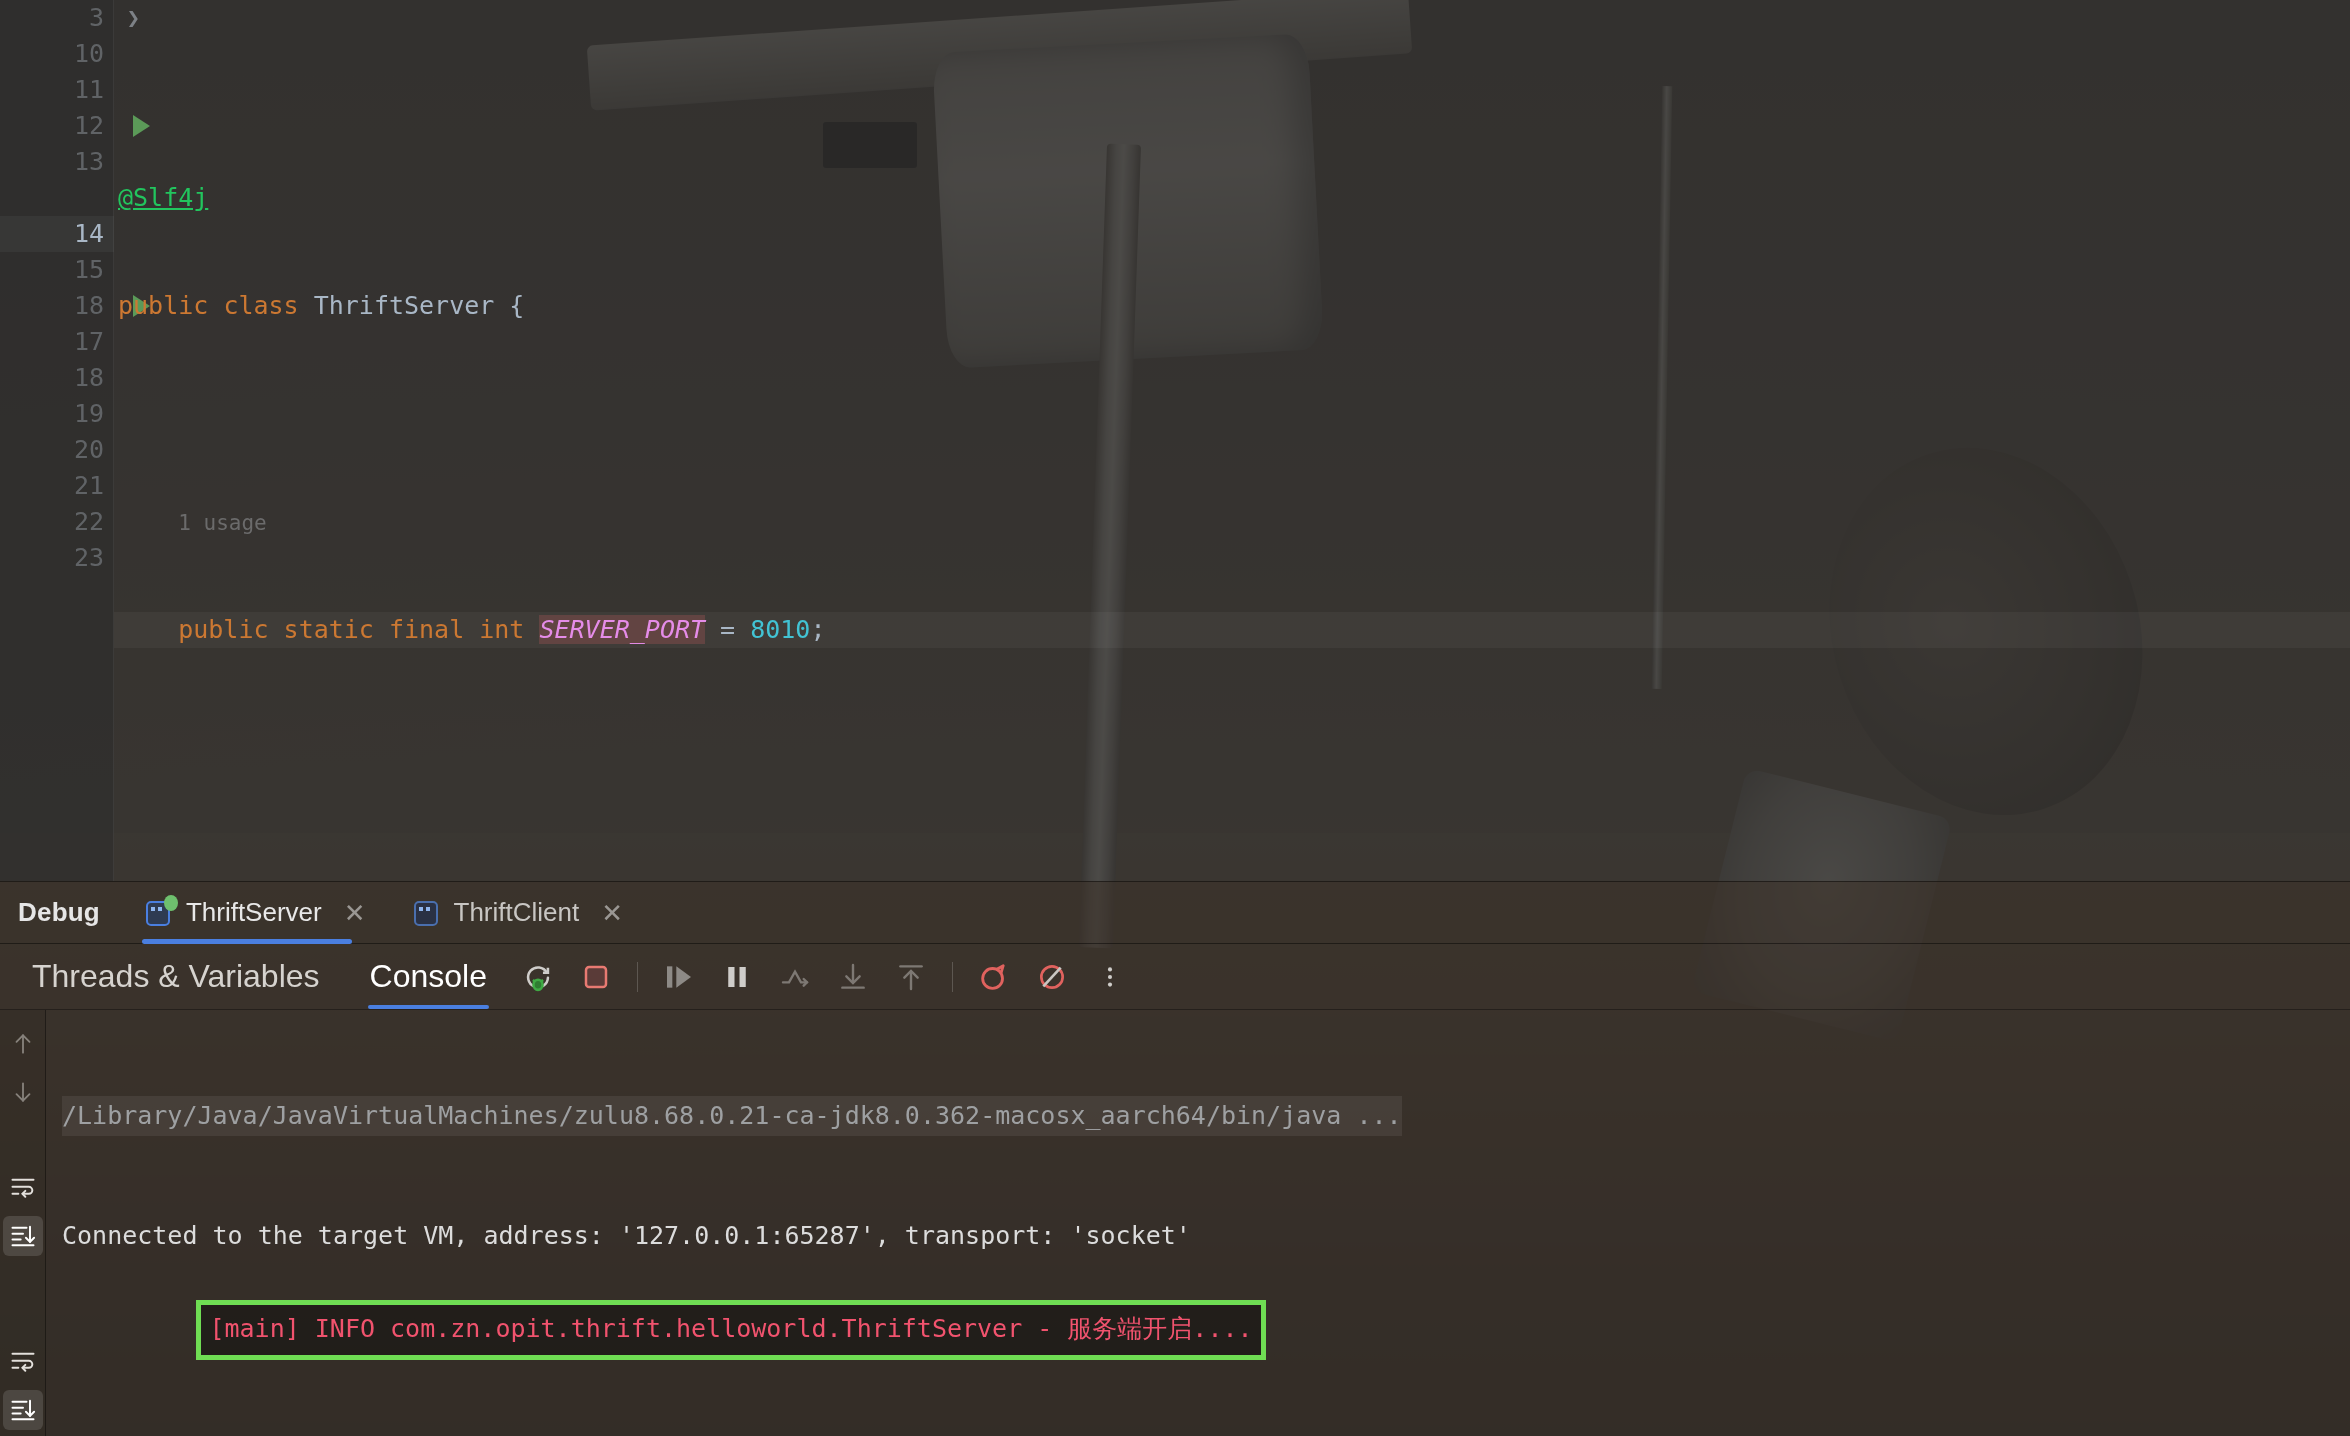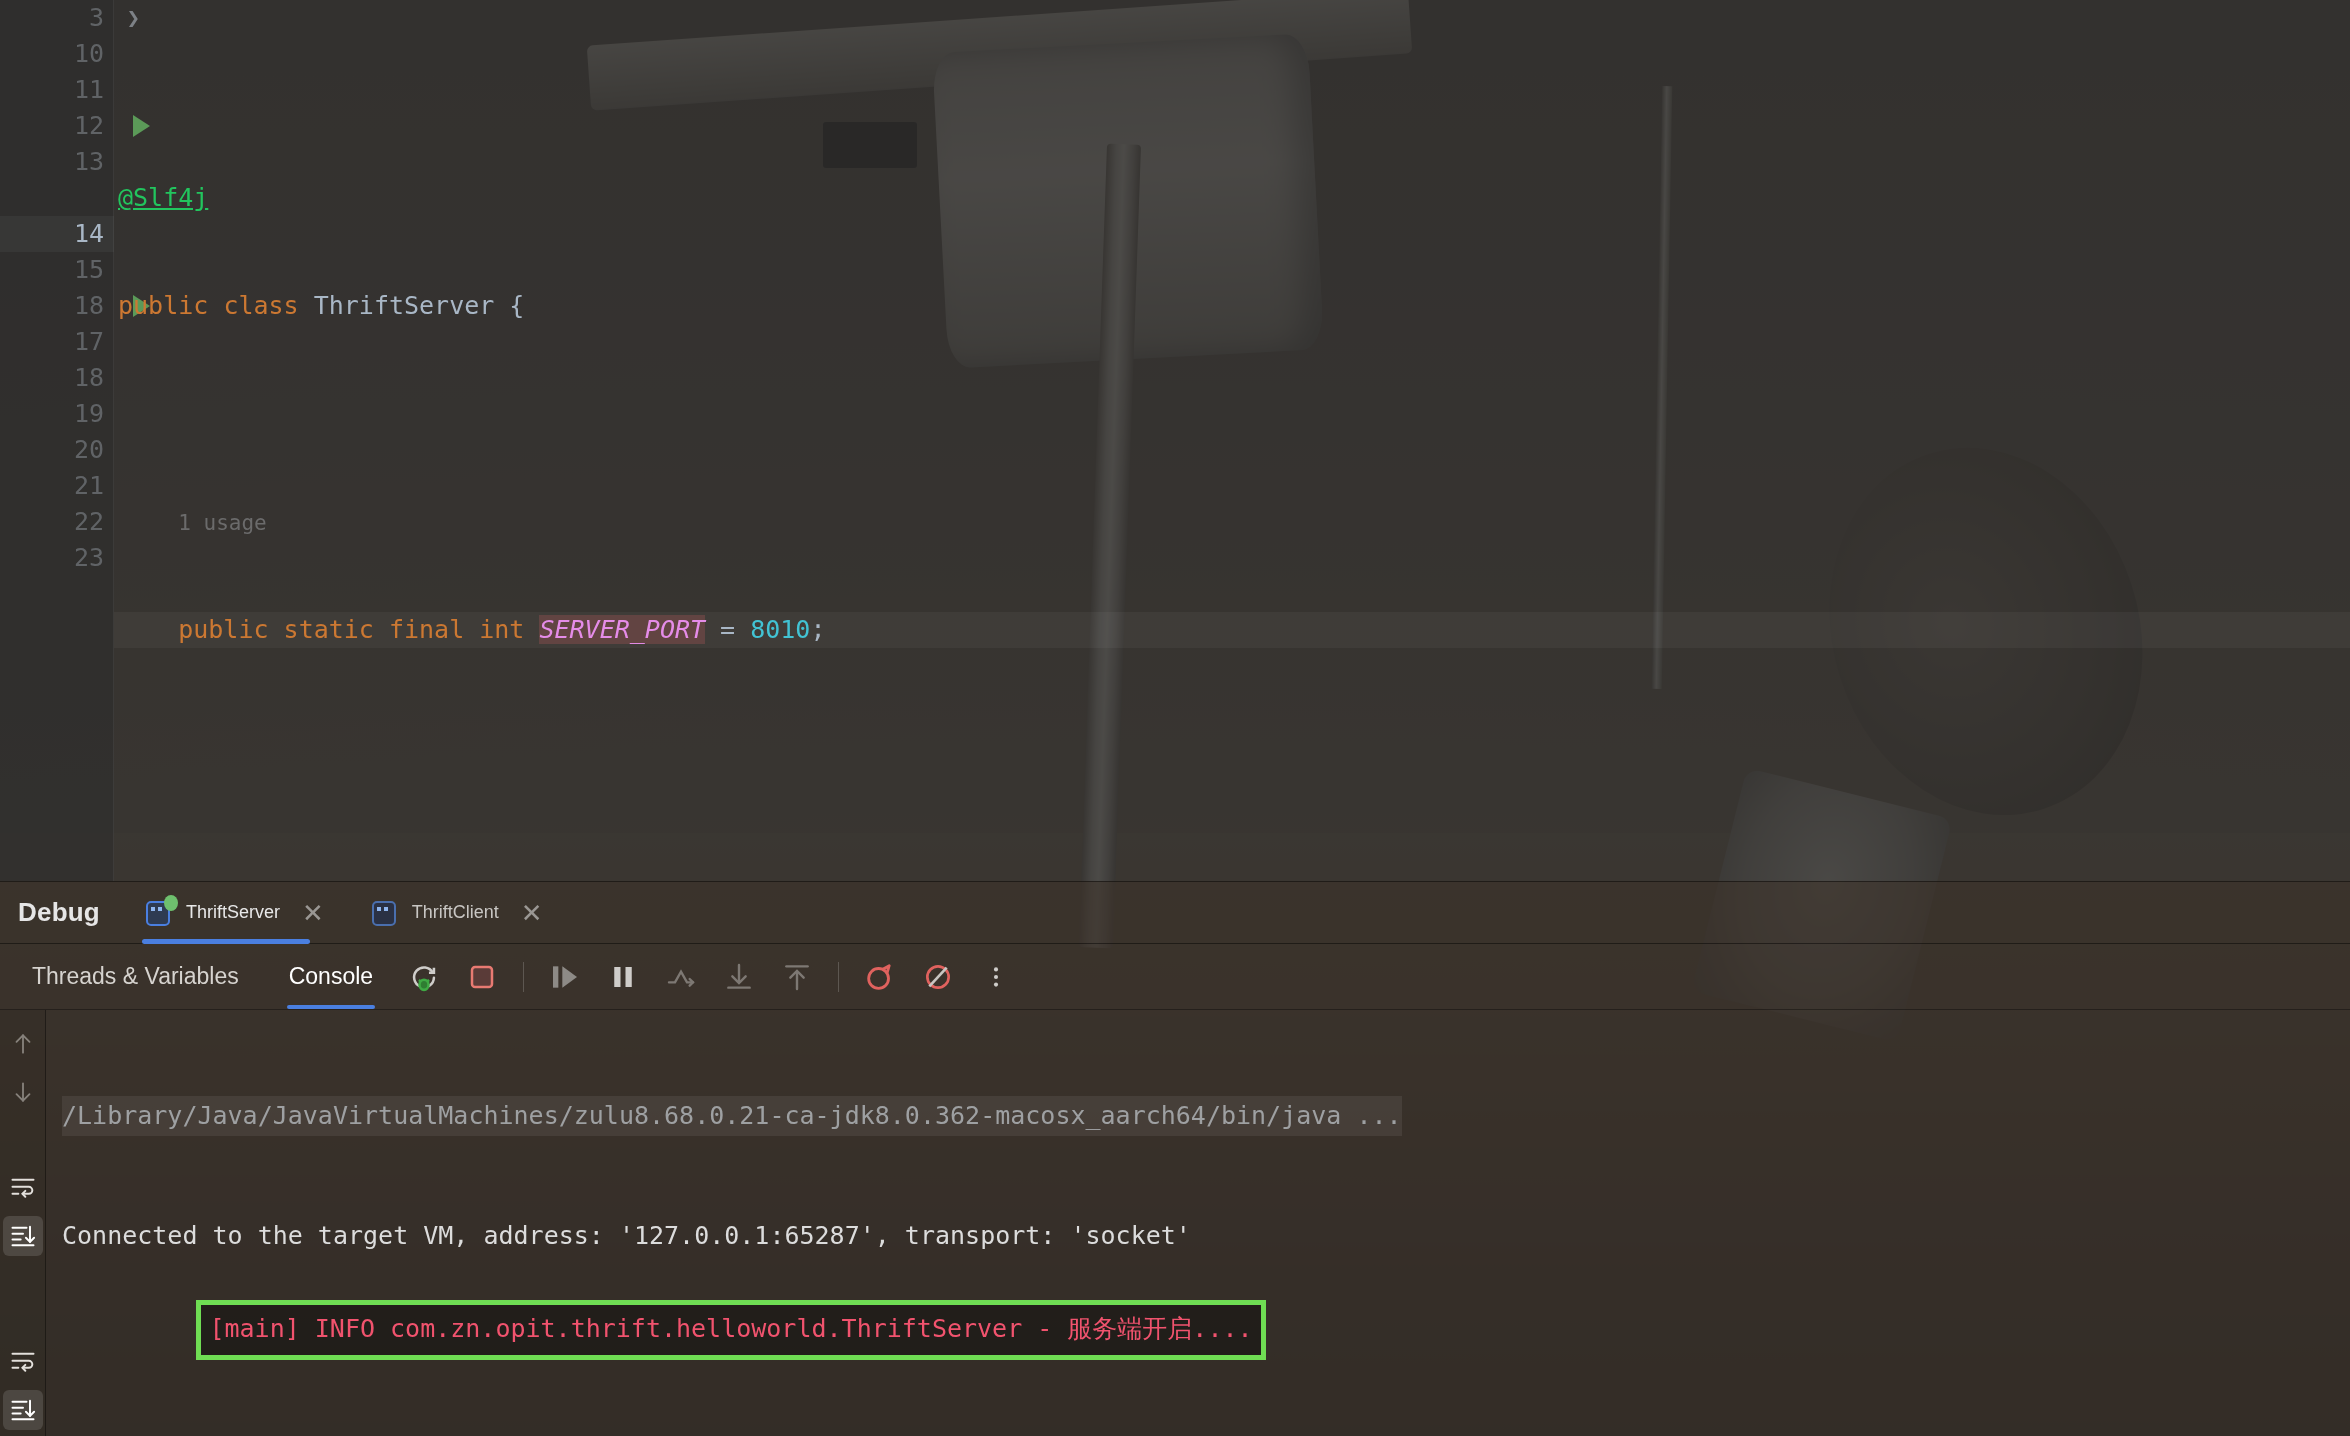--- a/index.html
+++ b/index.html
@@ -170,7 +170,7 @@
     padding: 0 4px;
   }
   .run-tab .label {
-    color: #e8e8e8; font-family: "Liberation Sans", sans-serif; font-size: 18px;
+    color: #e8e8e8; font-family: "Liberation Sans", sans-serif; font-size: 26px;
   }
   .run-tab.inactive .label { color: #c8c6c3; }
   .run-tab .underline {

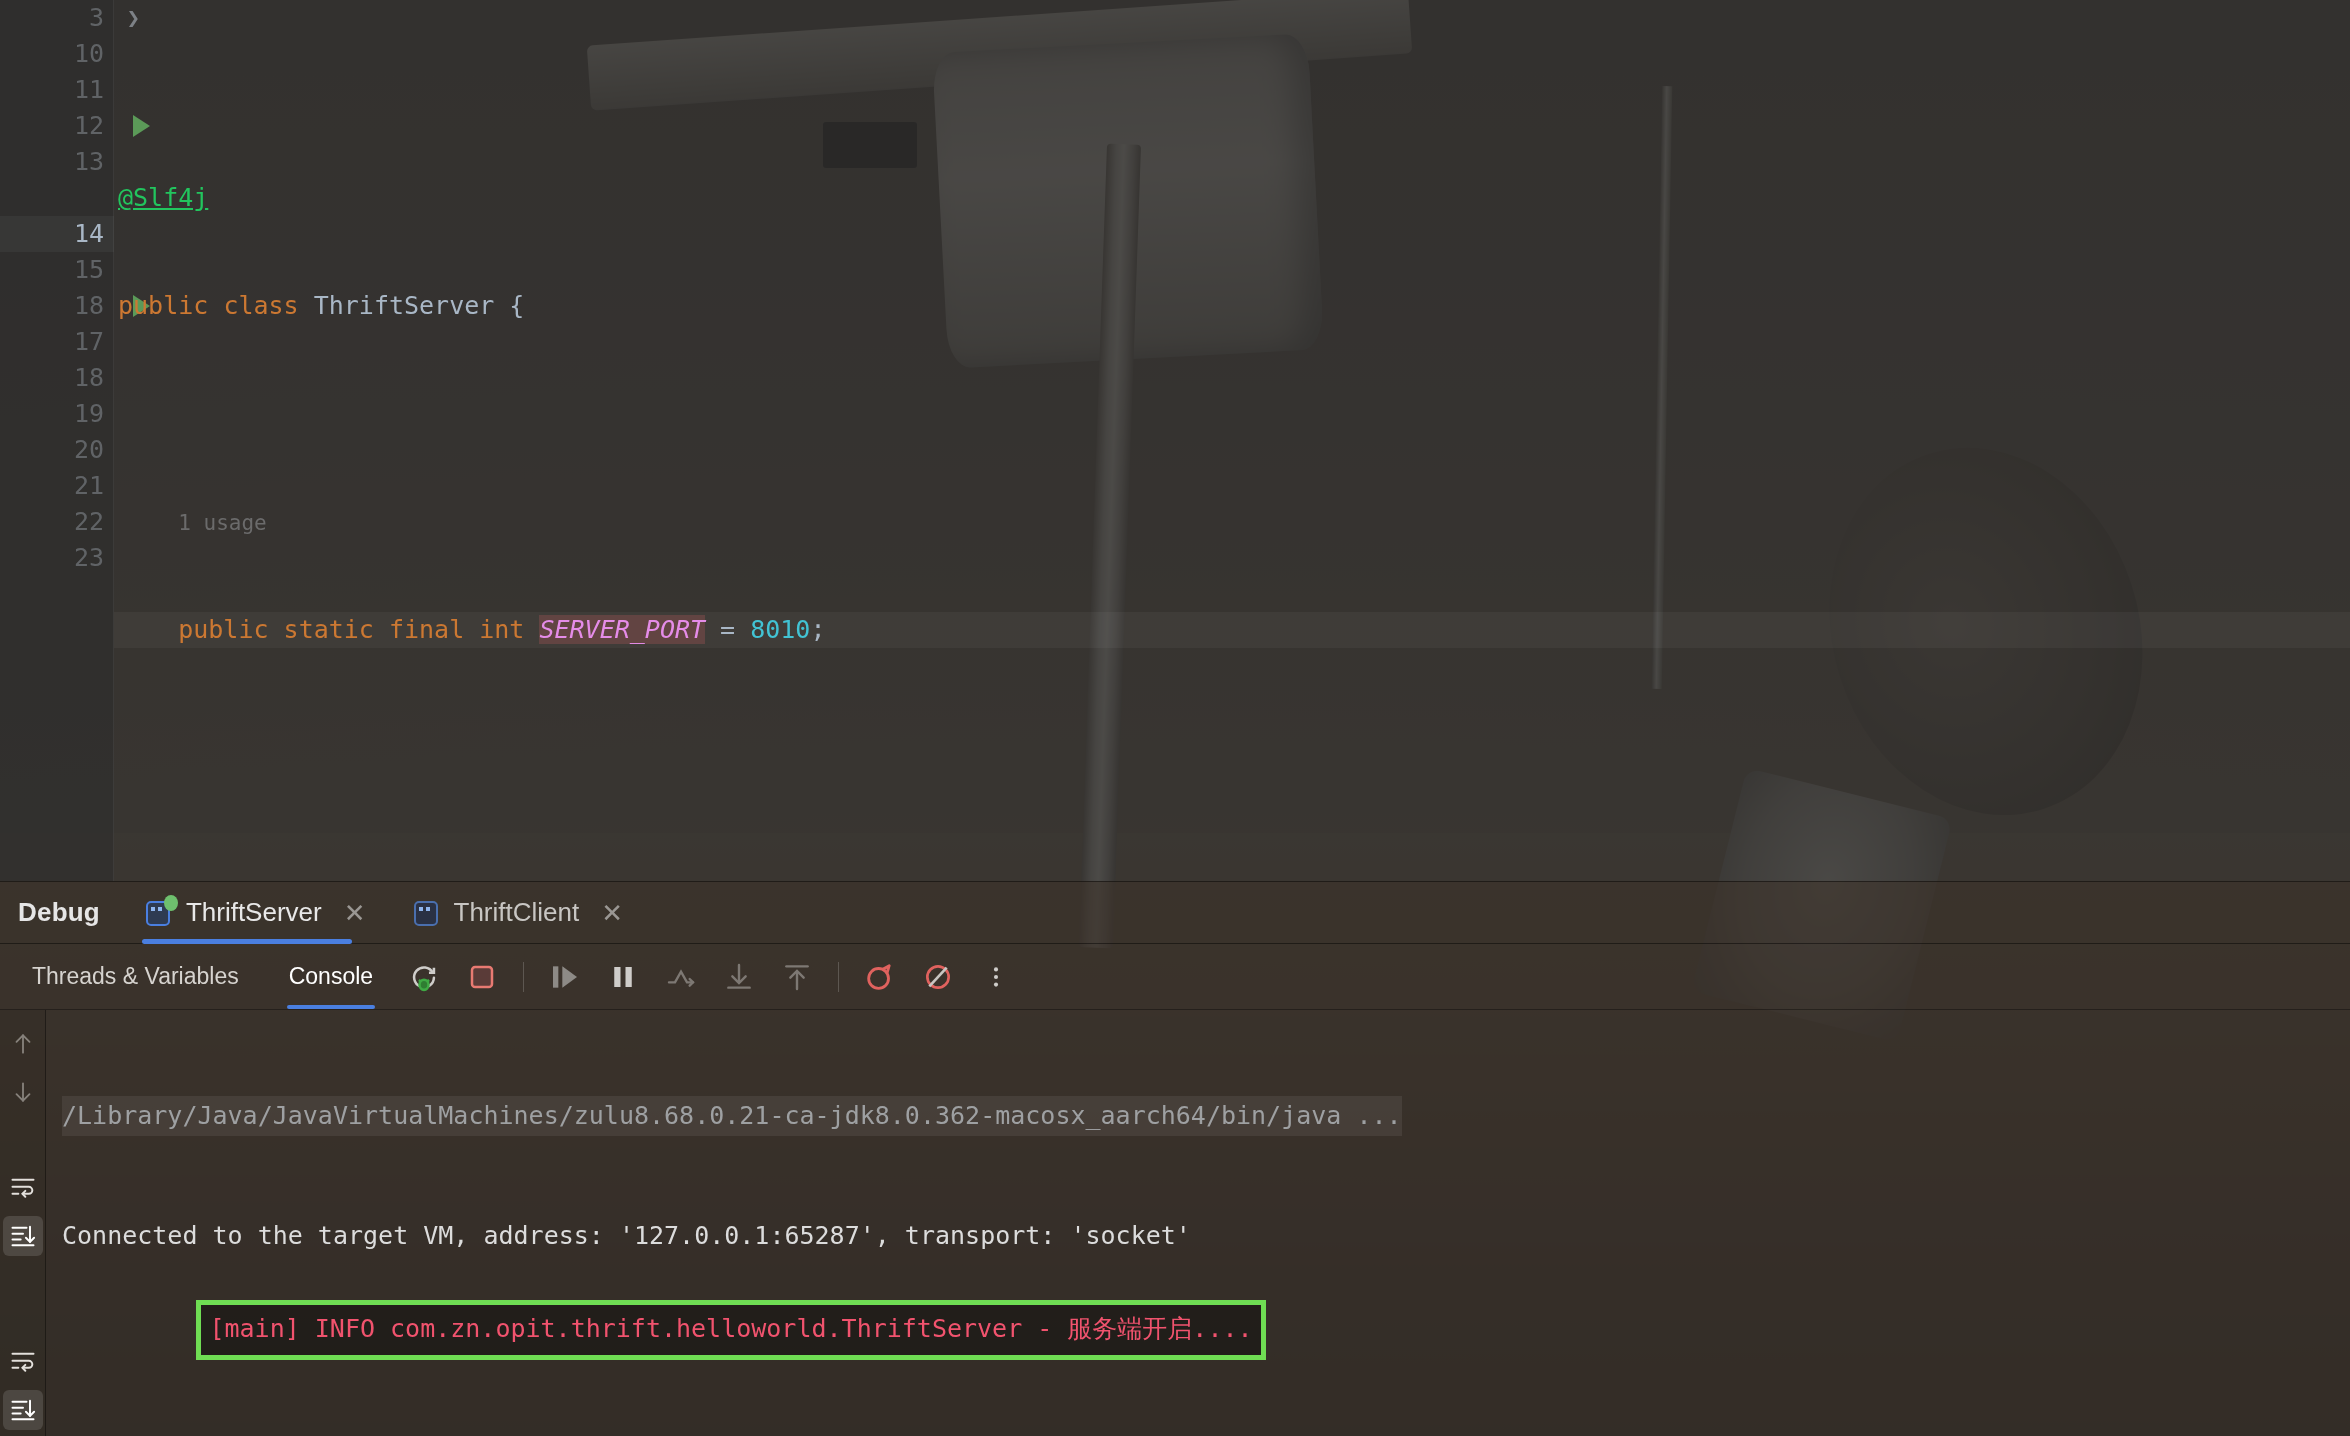--- a/index.html
+++ b/index.html
@@ -205,7 +205,7 @@
     position: relative;
   }
   .dt-tab {
-    font-family: "Liberation Sans", sans-serif; font-size: 23px;
+    font-family: "Liberation Sans", sans-serif; font-size: 32px;
     color: #d6d3cf; padding: 0 14px; height: 100%;
     display: flex; align-items: center; position: relative;
   }

